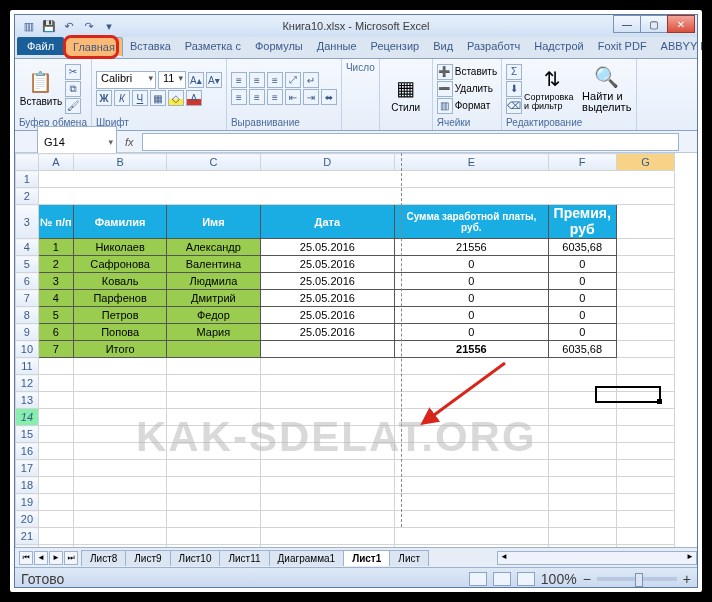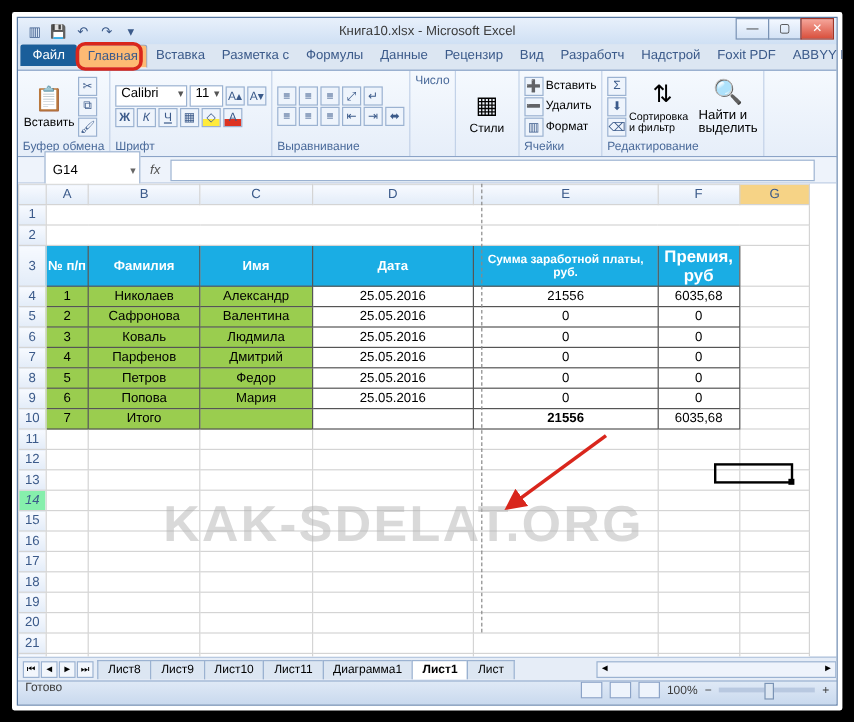--- a/index.html
+++ b/index.html
@@ -72,7 +72,7 @@
 .hscroll::before { content: "◄"; position: absolute; left: 2px; font-size: 8px; }
 .hscroll::after { content: "►"; position: absolute; right: 2px; font-size: 8px; }
 
-.status { height: 20px; background: linear-gradient(#dfe9f6,#c9d9ee); border-top: 1px solid #9bb2d1; display: flex; align-items: flex-start; font-size: 10px; color: #3b3b3b; padding: 0 6px; }
+.status { height: 20px; background: linear-gradient(#dfe9f6,#c9d9ee); border-top: 1px solid #9bb2d1; display: flex; align-items: flex-end; font-size: 14px; color: #3b3b3b; padding: 0 6px; }
 .status .right { margin-left: auto; display: flex; align-items: center; gap: 6px; }
 .viewbtn { width: 18px; height: 14px; border: 1px solid #8ba3c7; background: #eef4fc; }
 .zslider { width: 80px; height: 4px; background: #b8c8e0; position: relative; }

